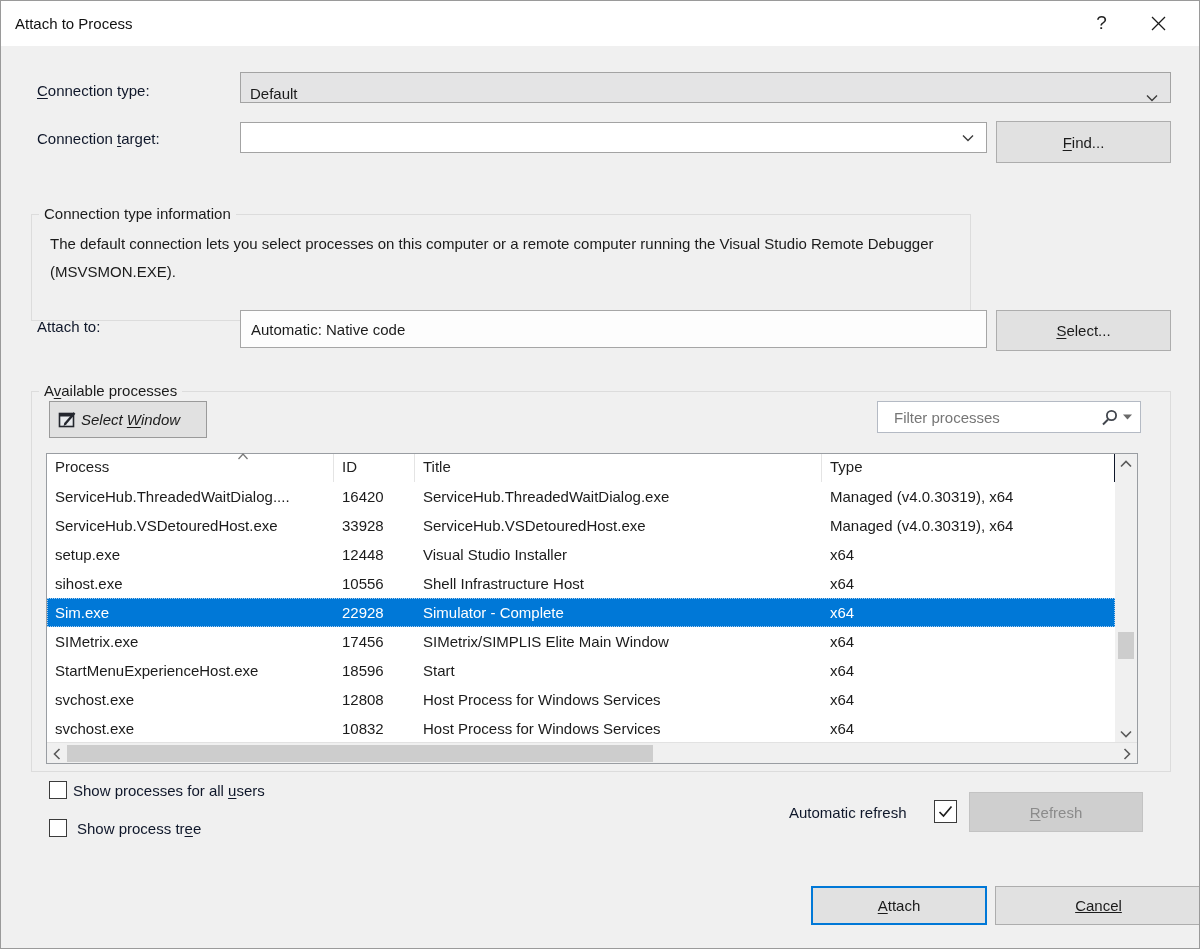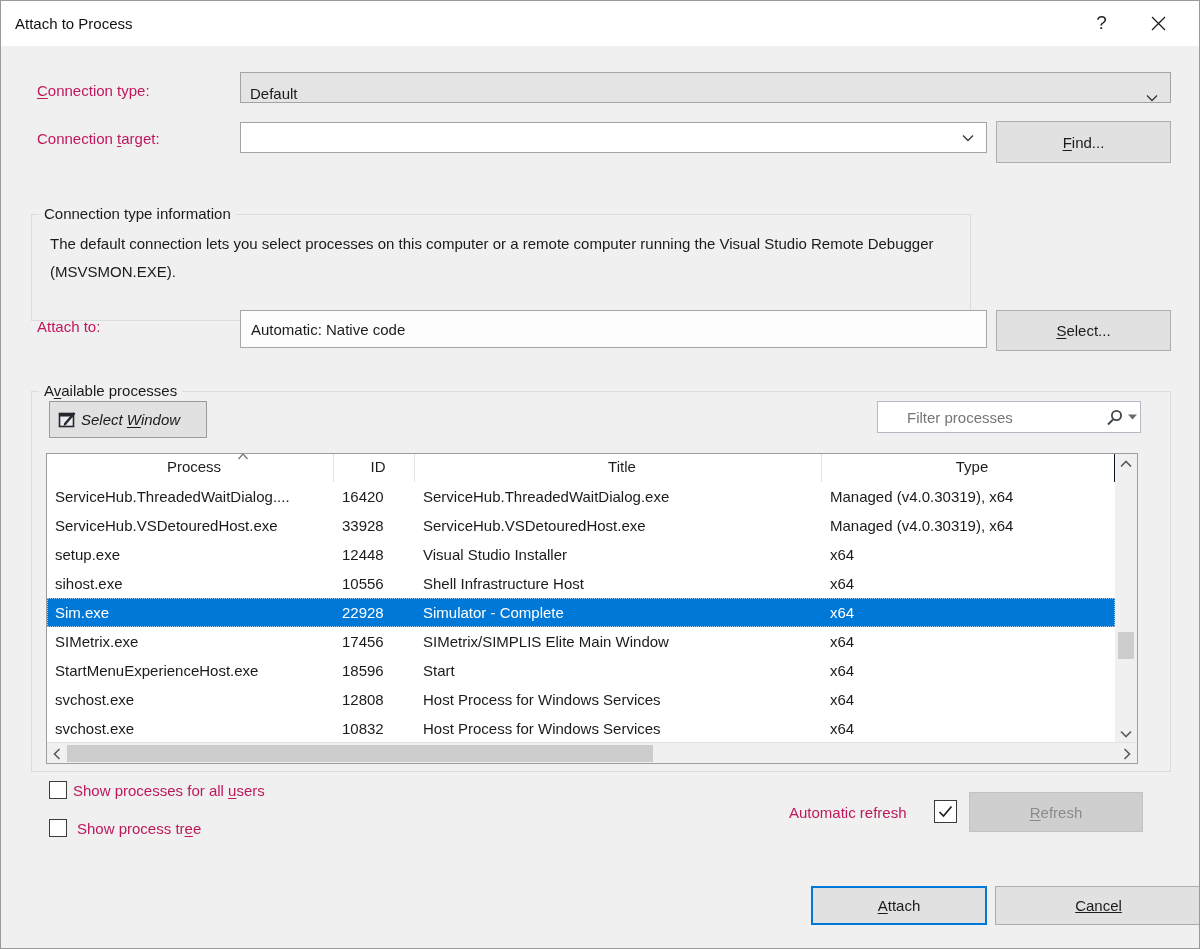--- a/index.html
+++ b/index.html
@@ -17,7 +17,7 @@
   .help-btn { right:75px; font-size:19px; color:#222; }
   .close-btn { right:18px; }
 
-  .lbl { position:absolute; color:#be185d; }
+  .lbl { position:absolute; color:#0f172a; }
   u { text-decoration:underline; text-underline-offset:2px; }
 
   

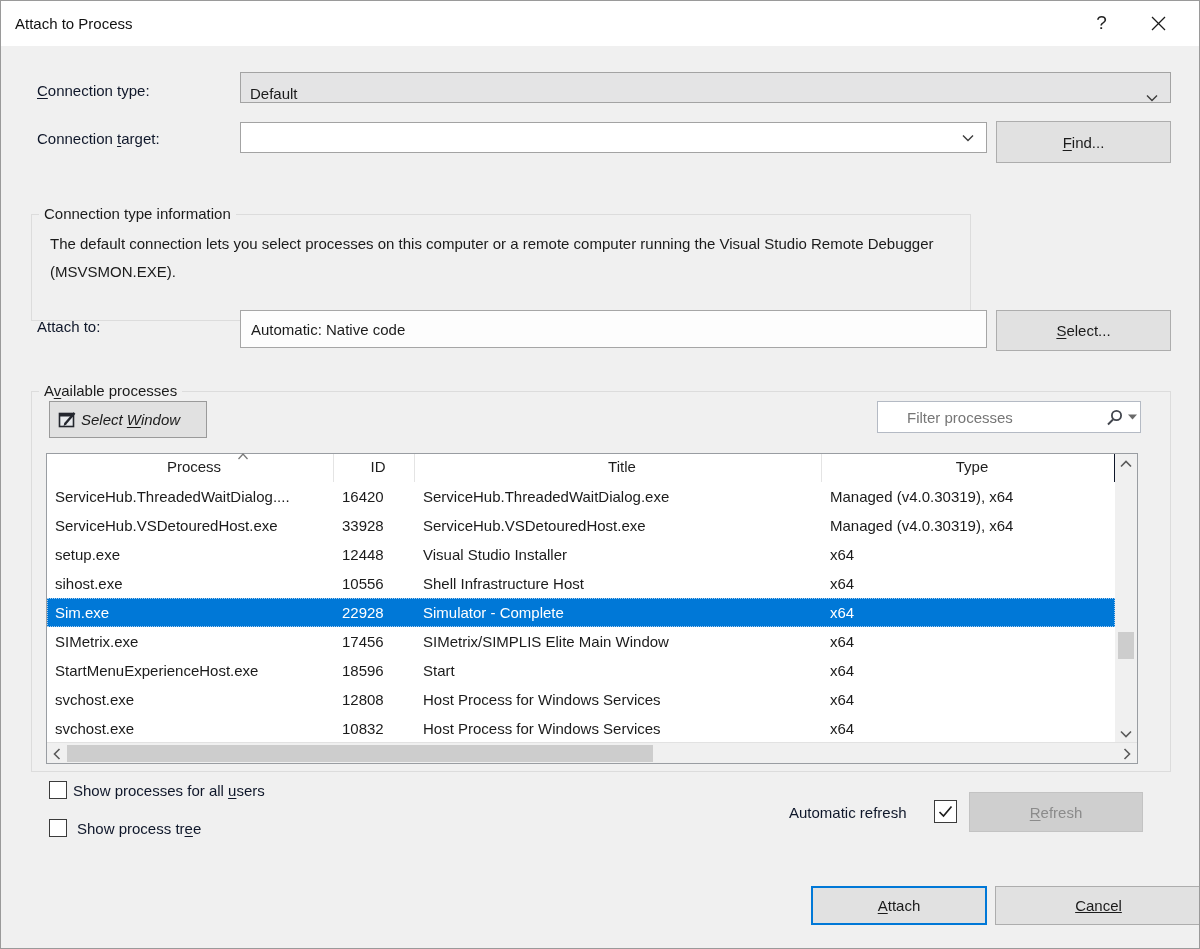--- a/index.html
+++ b/index.html
@@ -51,7 +51,7 @@
   .filterbox { position:absolute; left:876px; top:400px; width:264px; height:32px;
                background:#fff; border:1px solid #b4bac4; display:flex; align-items:center; }
   .filterbox input { flex:1; border:none; outline:none; font:15px "Liberation Sans",sans-serif;
-                     padding-left:16px; background:transparent; color:#1b1b1b;margin-left:13px; }
+                     padding-left:16px; background:transparent; color:#1b1b1b; }
   .filterbox input::placeholder { color:#767676; }
   .filter-icons { display:flex; align-items:center; gap:5px; padding-right:8px; }
 

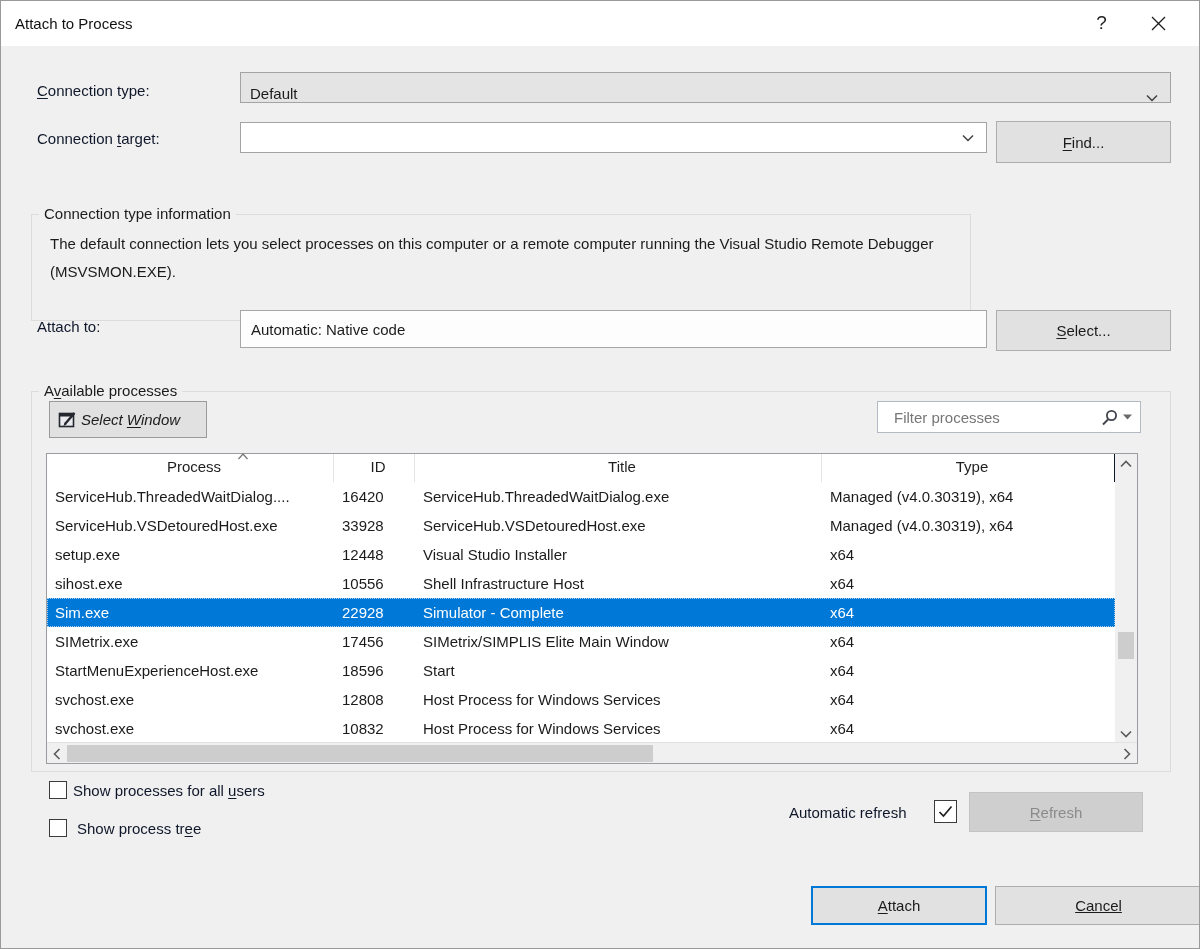--- a/index.html
+++ b/index.html
@@ -59,7 +59,7 @@
   .list { position:absolute; left:45px; top:452px; width:1092px; height:311px;
           background:#fff; border:1px solid #999da2; }
   .list-header { position:relative; display:grid; grid-template-columns:287px 81px 407px 293px;
-                 height:28px; line-height:26px; background:#fff; width:1068px;text-align:center; }
+                 height:28px; line-height:26px; background:#fff; width:1068px; }
   .list-header .hcell { border-right:1px solid #e4e4e4; padding-left:8px; color:#1e1e1e;
                         overflow:hidden; white-space:nowrap; }
   .sort-caret { position:absolute; left:190px; top:-1px; }

